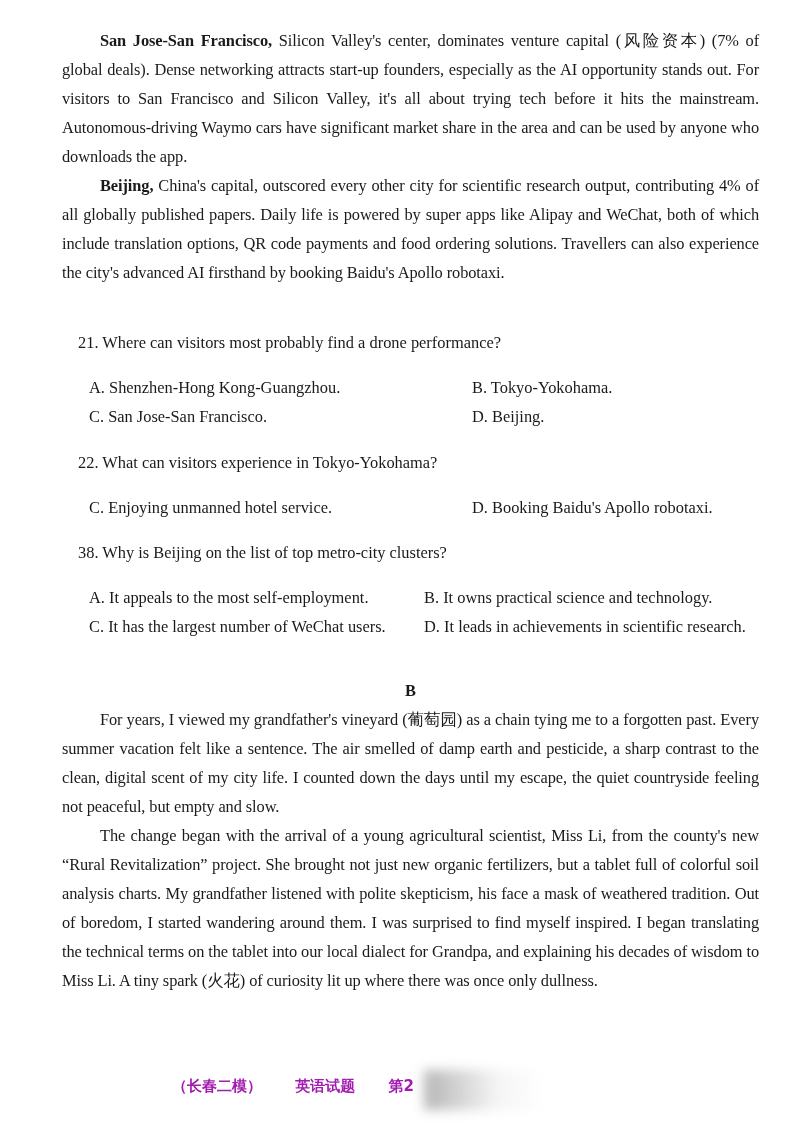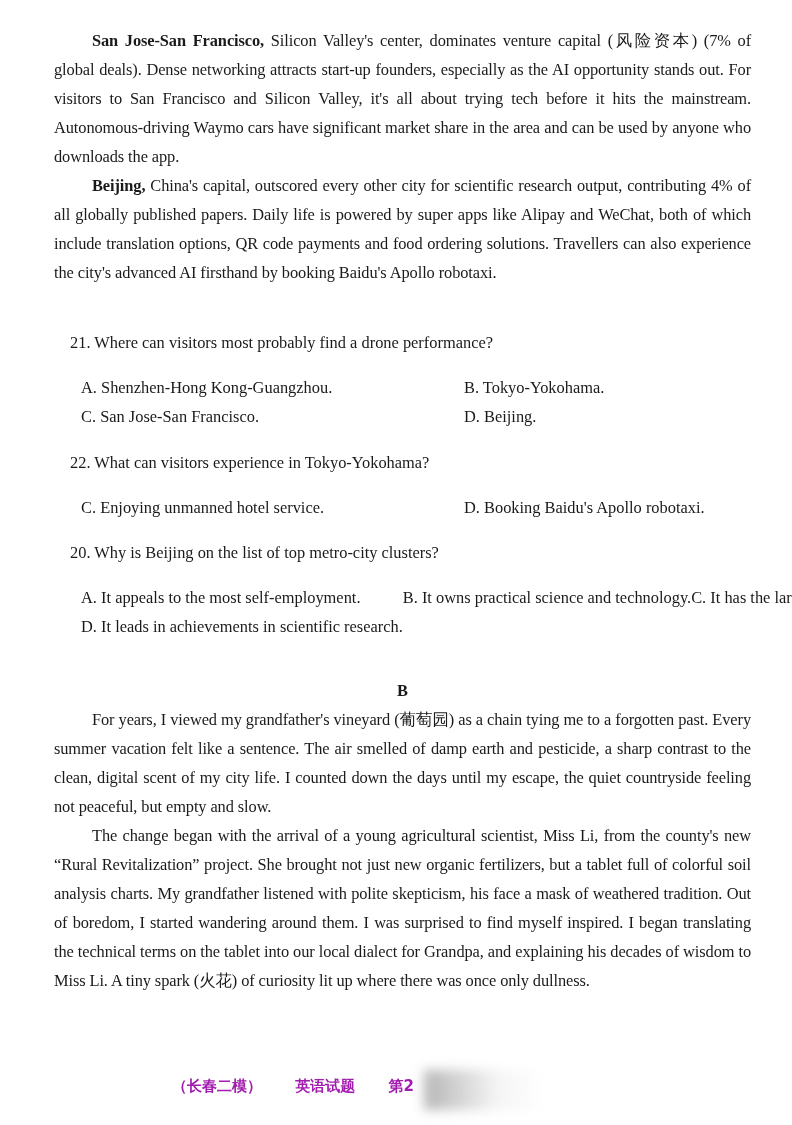--- a/index.html
+++ b/index.html
@@ -8,7 +8,7 @@
     color: #1a1a1a;
     font-family: "Liberation Serif", "DejaVu Serif", serif;
   }
-  .page { position: absolute; left: 54px; top: 26px; width: 697px; }
+  .page { position: absolute; left: 62px; top: 26px; width: 697px; }
   .para {
     margin: 0; font-size: 16.4px; line-height: 29px;
     text-align: justify; text-indent: 38px; letter-spacing: -0.1px;

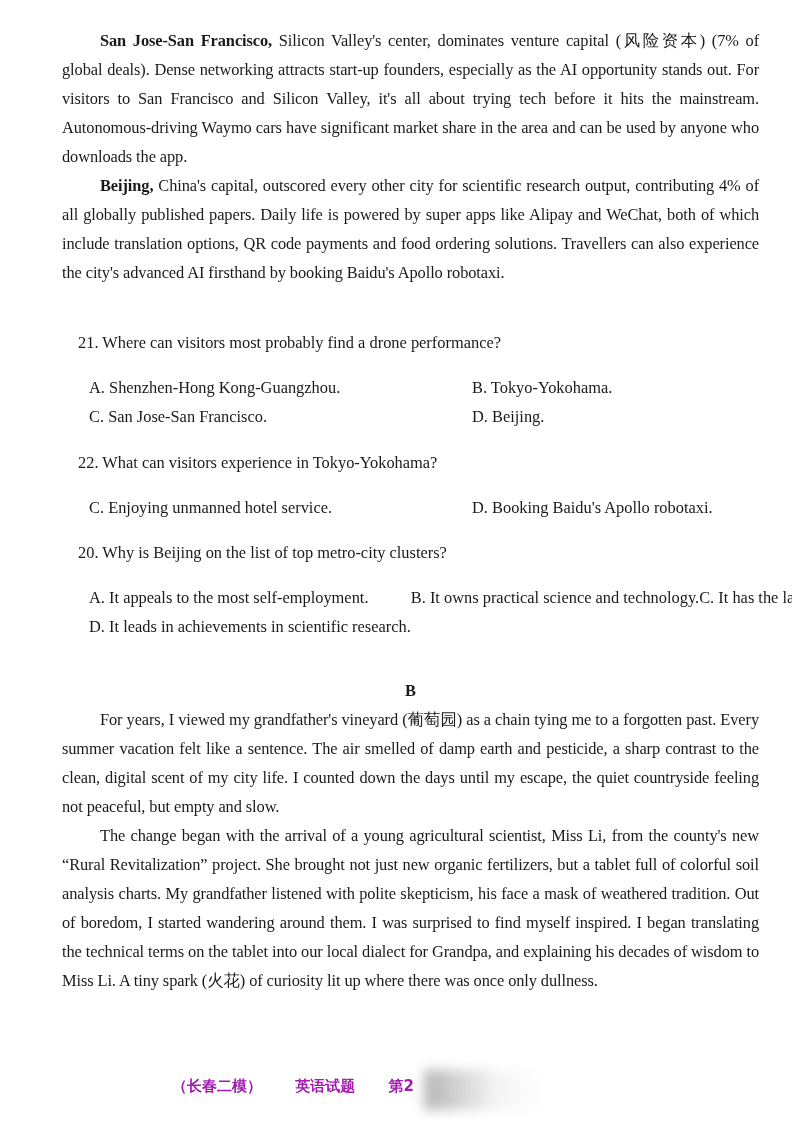--- a/index.html
+++ b/index.html
@@ -62,7 +62,7 @@
   </div>
 
   <div>
-    <p class="q">20. Why is Beijing on the list of top metro-city clusters?</p>
+    <p class="q">38. Why is Beijing on the list of top metro-city clusters?</p>
     <div class="opts single">
       <div class="opt">A. It appeals to the most self-employment.</div>
       <div class="opt">B. It owns practical science and technology.</div>

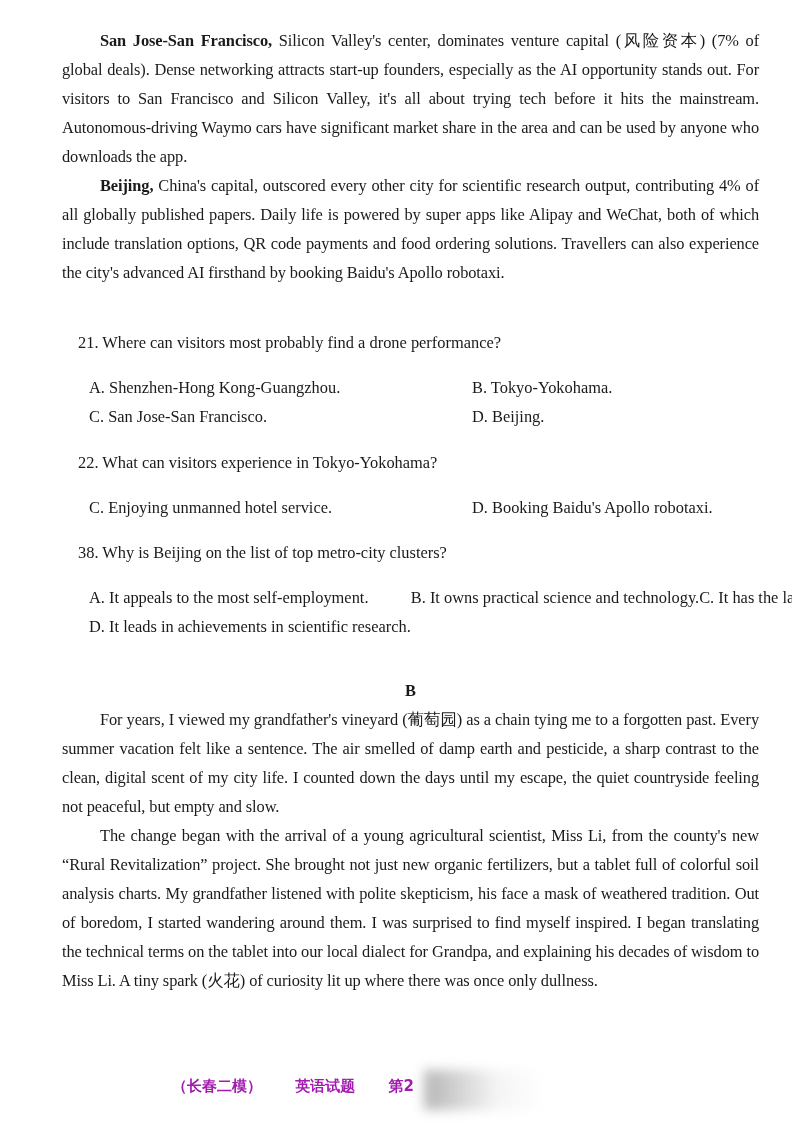--- a/index.html
+++ b/index.html
@@ -17,7 +17,7 @@
   .gap-questions { height: 25px; }
   .q { font-size: 16.4px; line-height: 29.2px; margin: 16px; }
   .opts { display: grid; grid-template-columns: 383px 1fr; padding-left: 27px; }
-  .opts.single { grid-template-columns: 1fr 1fr 1fr; }
+  .opts.single { grid-template-columns: 1fr 1fr; }
   .opt { font-size: 16.4px; line-height: 29.2px; white-space: nowrap; }
   .section-title {
     text-align: center; font-weight: bold; font-size: 16.4px;

